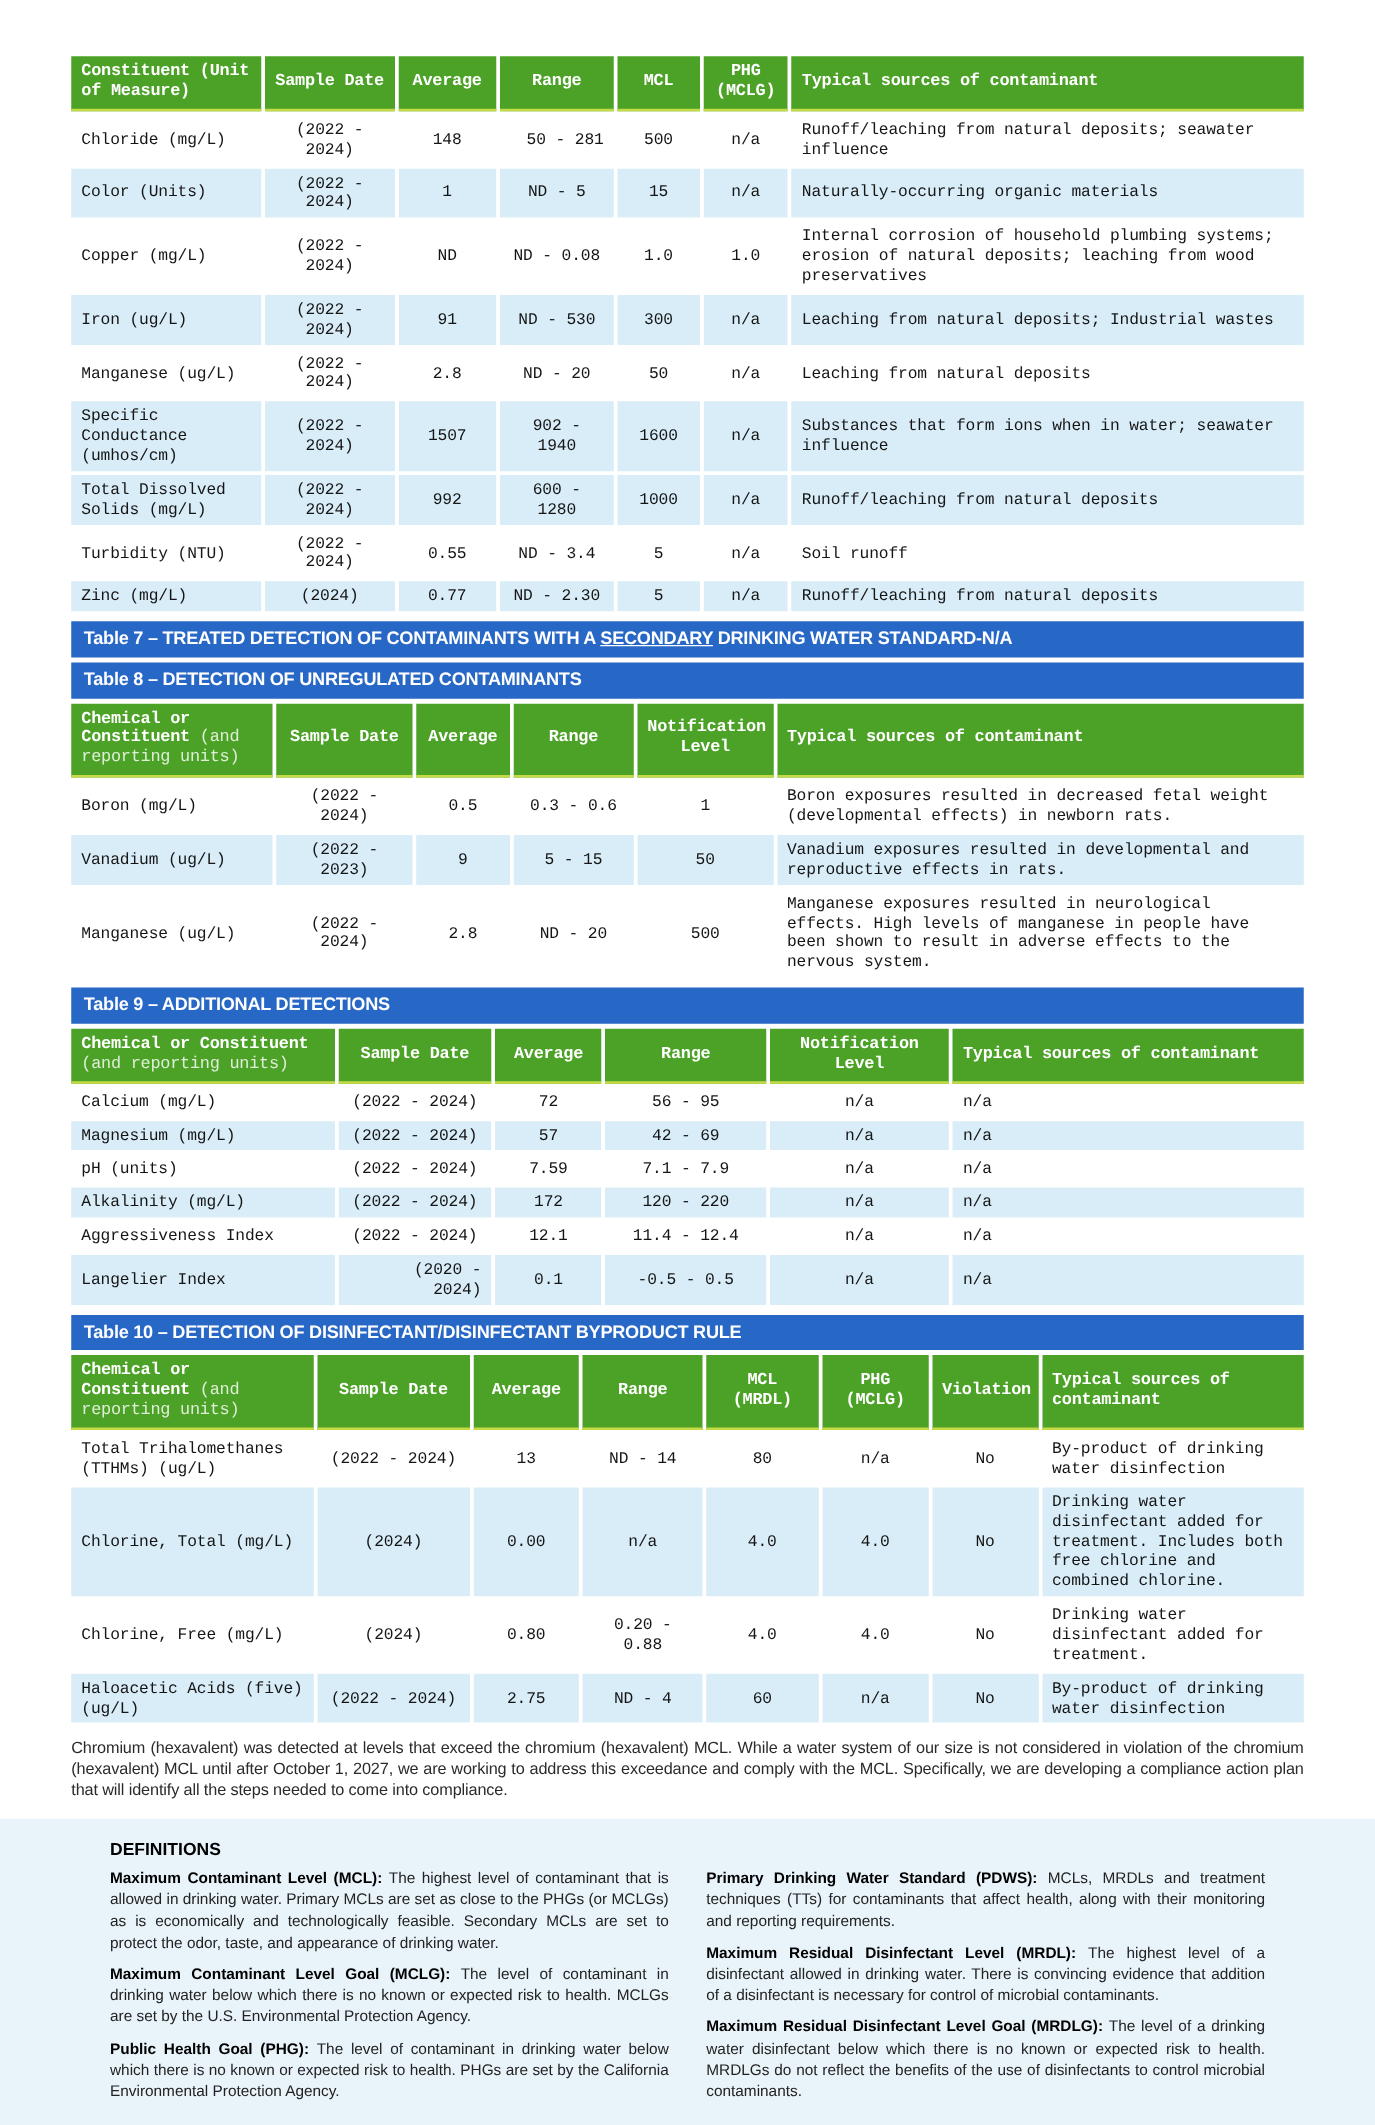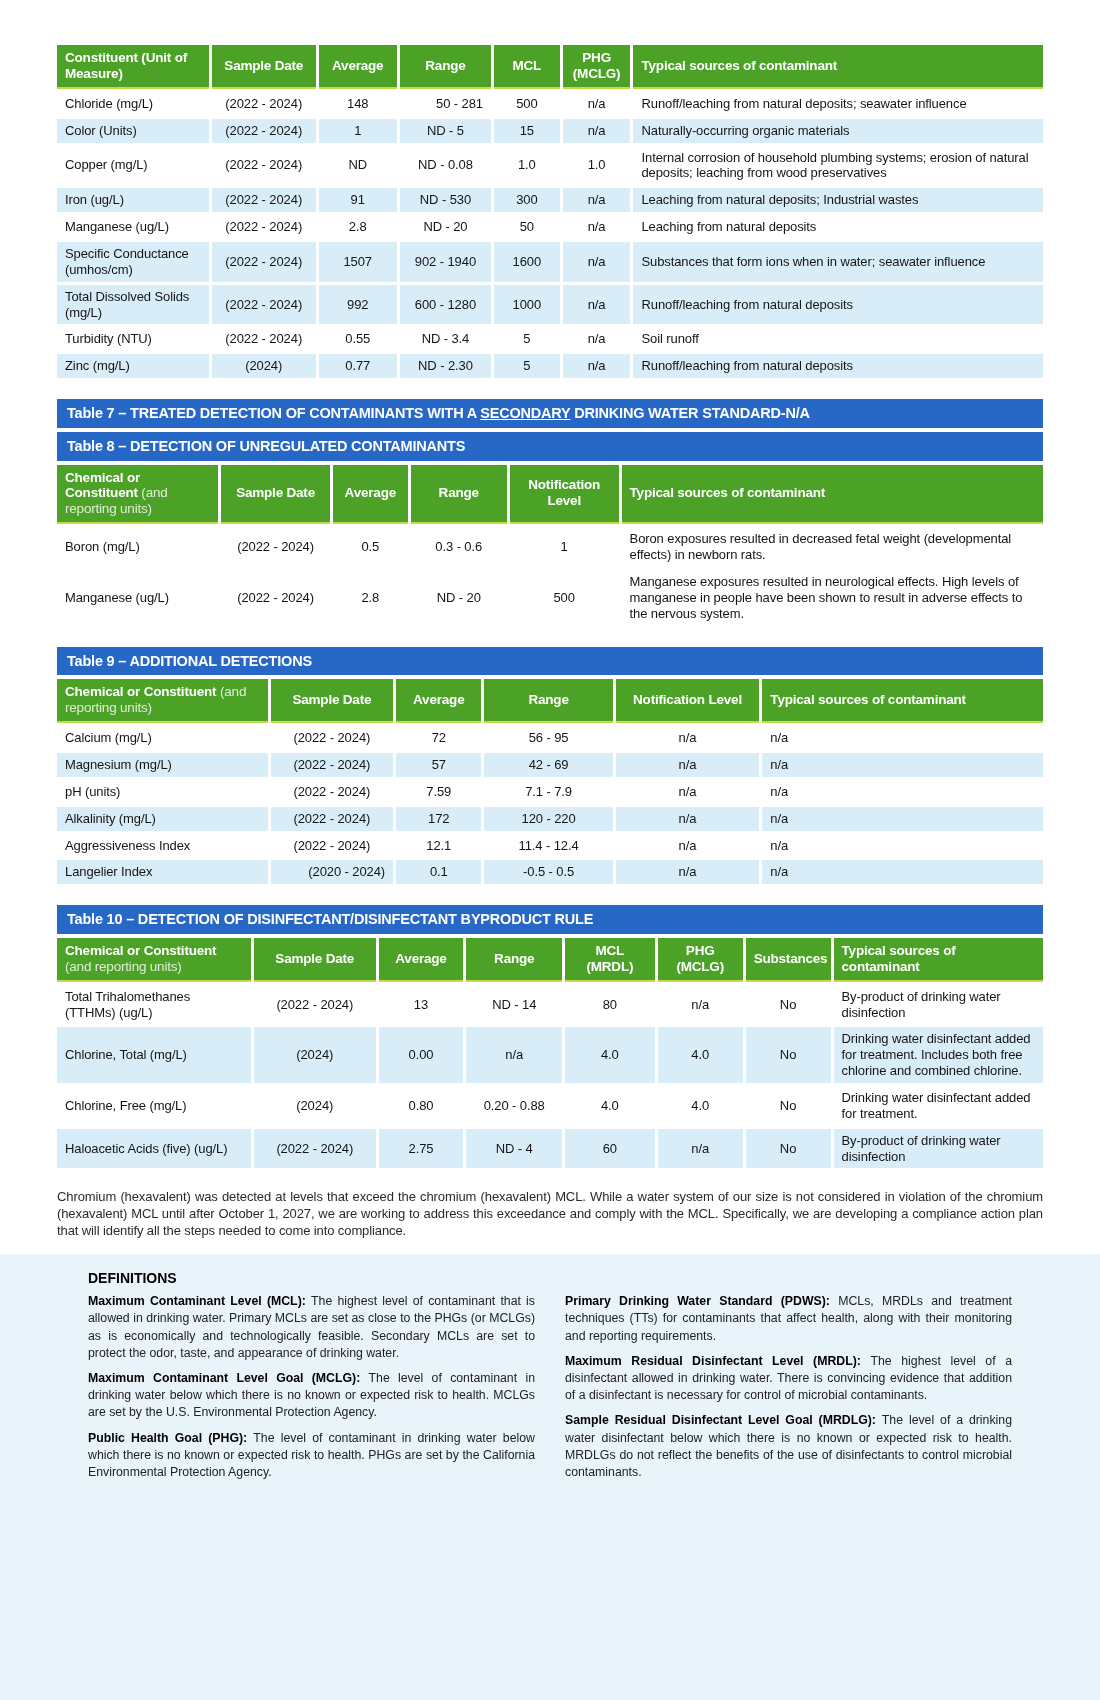--- a/index.html
+++ b/index.html
@@ -16,7 +16,7 @@
   .bar .u{text-decoration:underline;}
   table.dtable{
     border-collapse:separate;border-spacing:3px;
-    width:calc(100% + 6px);margin:-3px -3px 18px -3px;table-layout:fixed;
+    width:calc(100% + 6px);margin:-3px -3px 5px -3px;table-layout:fixed;font-family:Liberation Mono, monospace;
   }
   table.dtable th{
     background:#4ca226;color:#ffffff;font-size:13.5px;font-weight:bold;

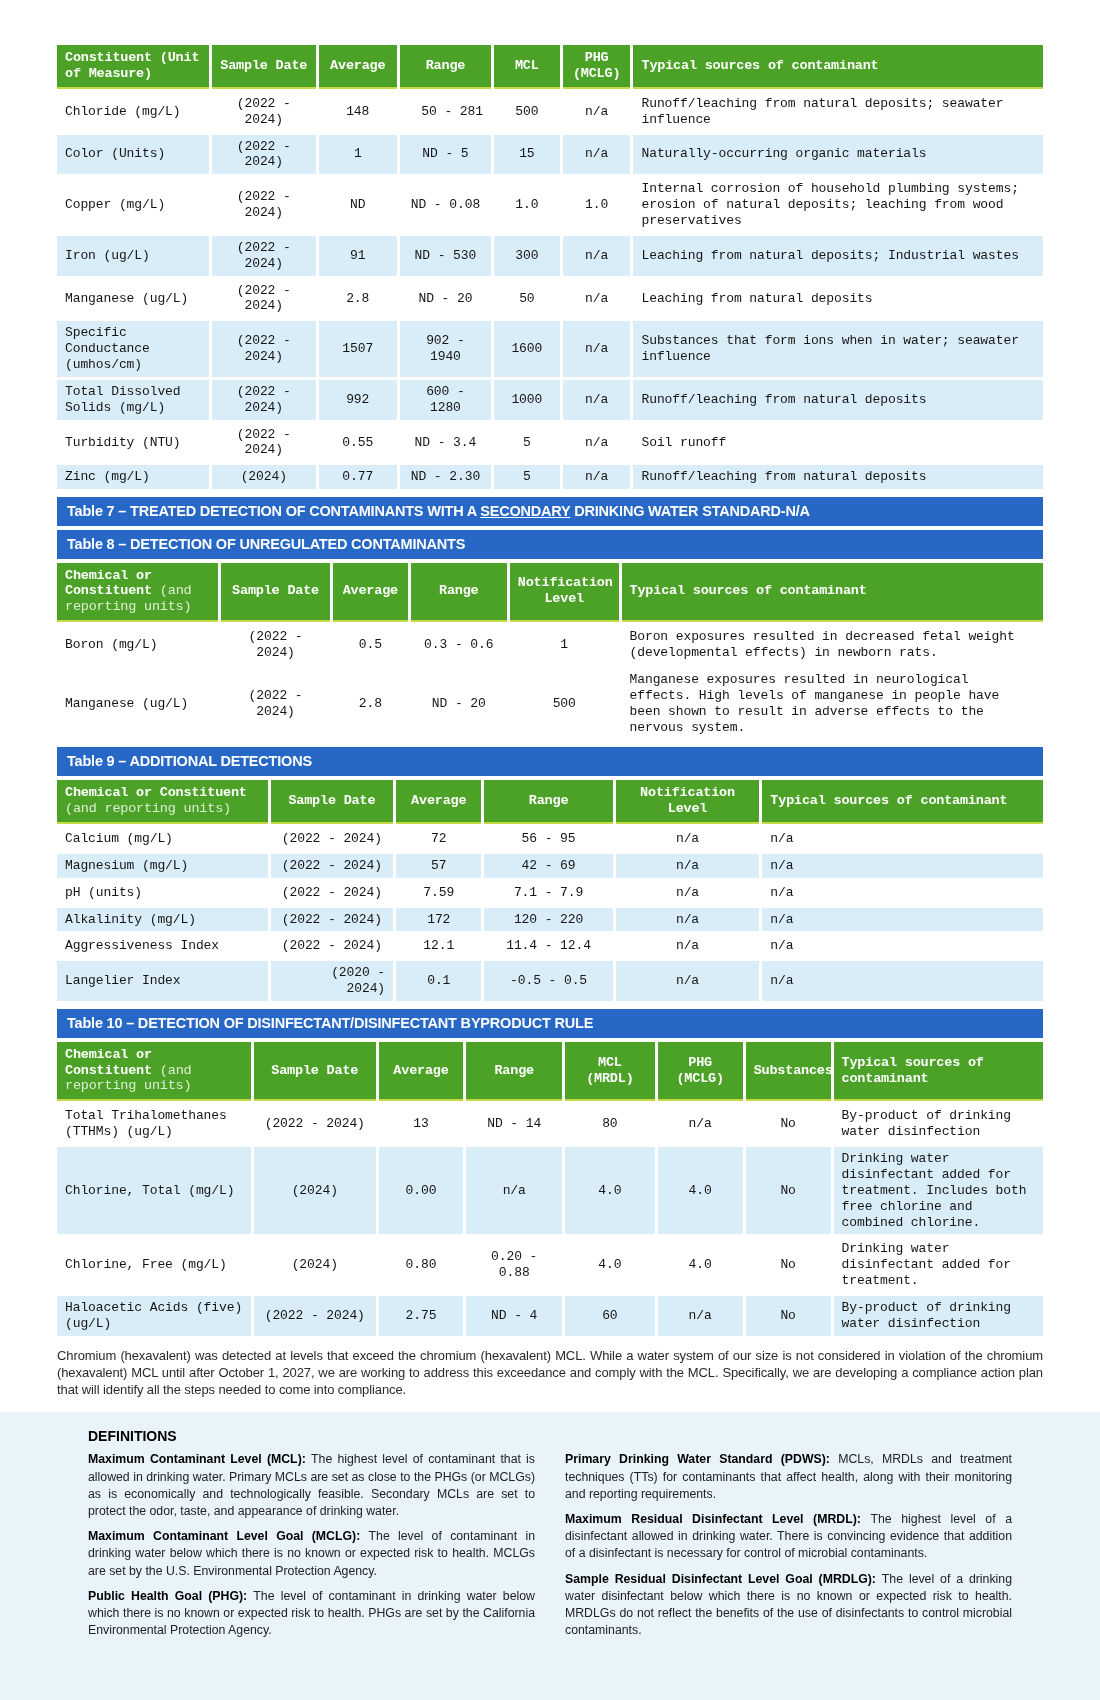--- a/index.html
+++ b/index.html
@@ -183,6 +183,14 @@
             <td style="text-align: center;">0.3 - 0.6</td>
             <td style="text-align: center;">1</td>
             <td style="text-align: left;">Boron exposures resulted in decreased fetal weight (developmental effects) in newborn rats.</td>
+          </tr>
+          <tr class="alt">
+            <td style="text-align: left;">Vanadium (ug/L)</td>
+            <td style="text-align: center;">(2022 - 2023)</td>
+            <td style="text-align: center;">9</td>
+            <td style="text-align: center;">5 - 15</td>
+            <td style="text-align: center;">50</td>
+            <td style="text-align: left;">Vanadium exposures resulted in developmental and reproductive effects in rats.</td>
           </tr>
           <tr>
             <td style="text-align: left;">Manganese (ug/L)</td>

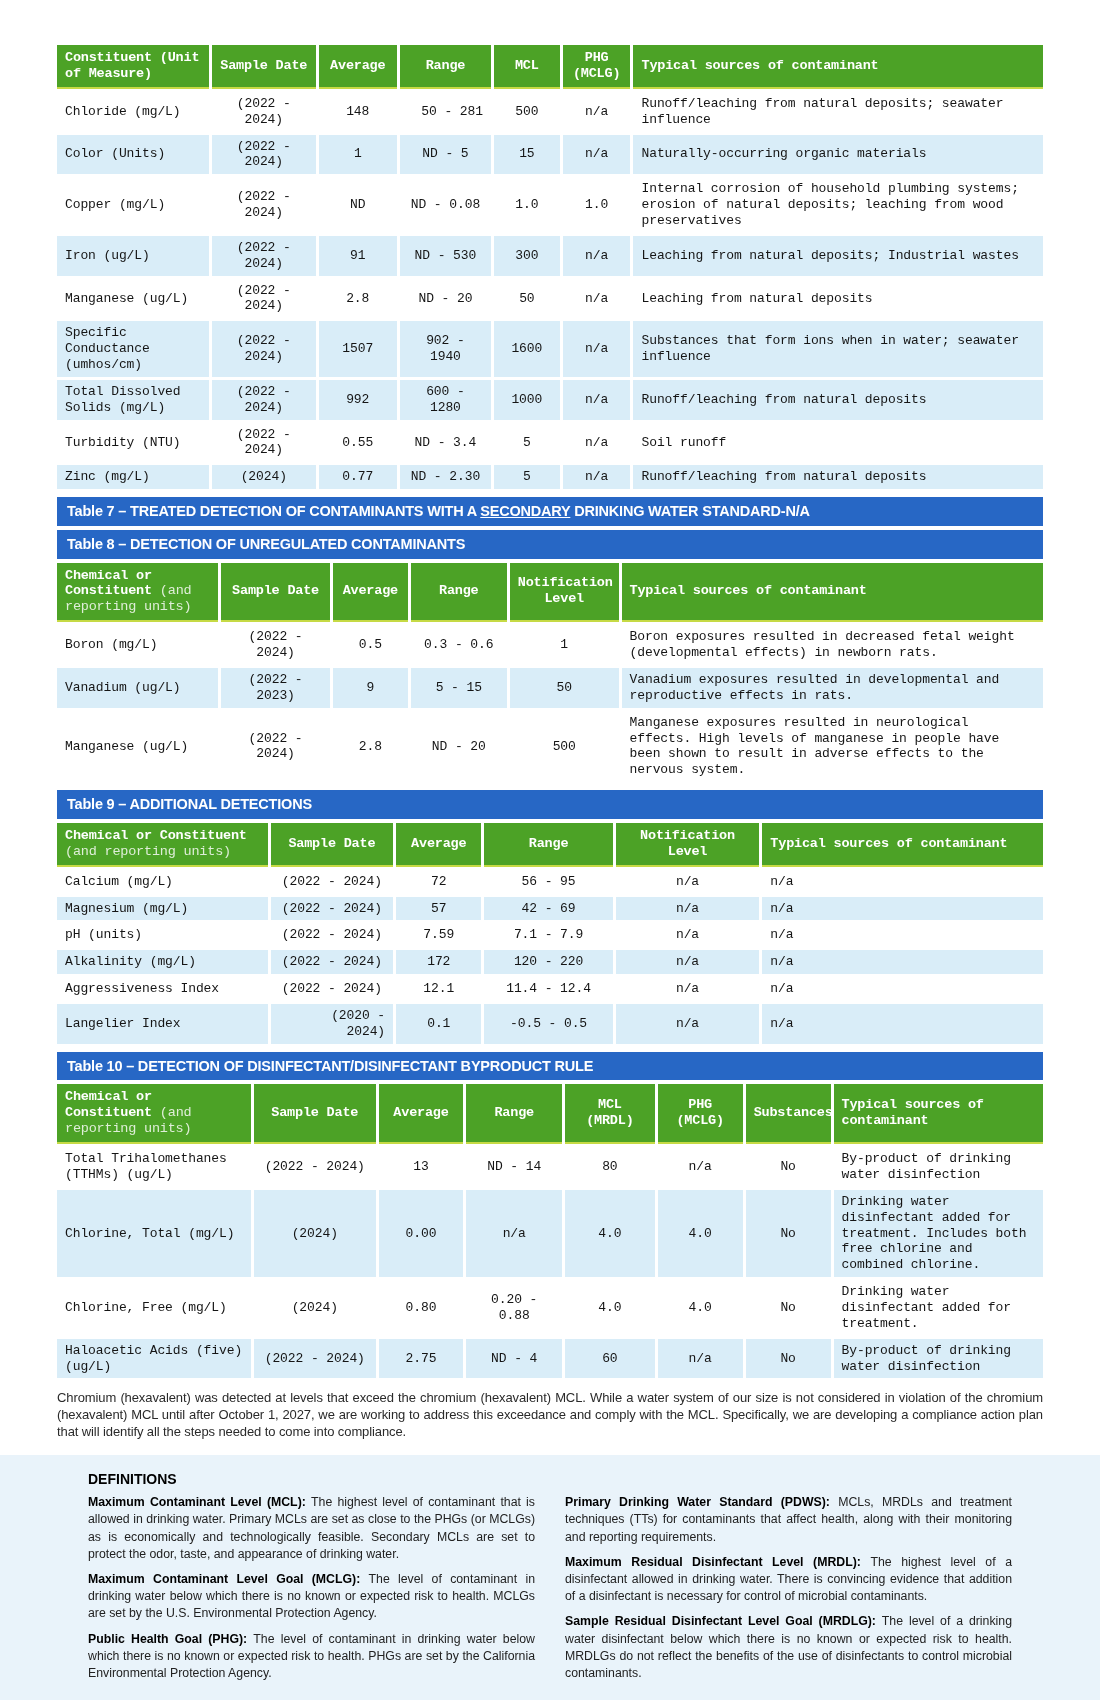--- a/index.html
+++ b/index.html
@@ -295,7 +295,7 @@
             <th style="text-align: center;"><span>Range</span></th>
             <th style="text-align: center;"><span>MCL (MRDL)</span></th>
             <th style="text-align: center;"><span>PHG (MCLG)</span></th>
-            <th style="text-align: center;"><span>Substances</span></th>
+            <th style="text-align: center;"><span>Violation</span></th>
             <th style="text-align: left;"><span>Typical sources of contaminant</span></th>
           </tr>
         </thead>

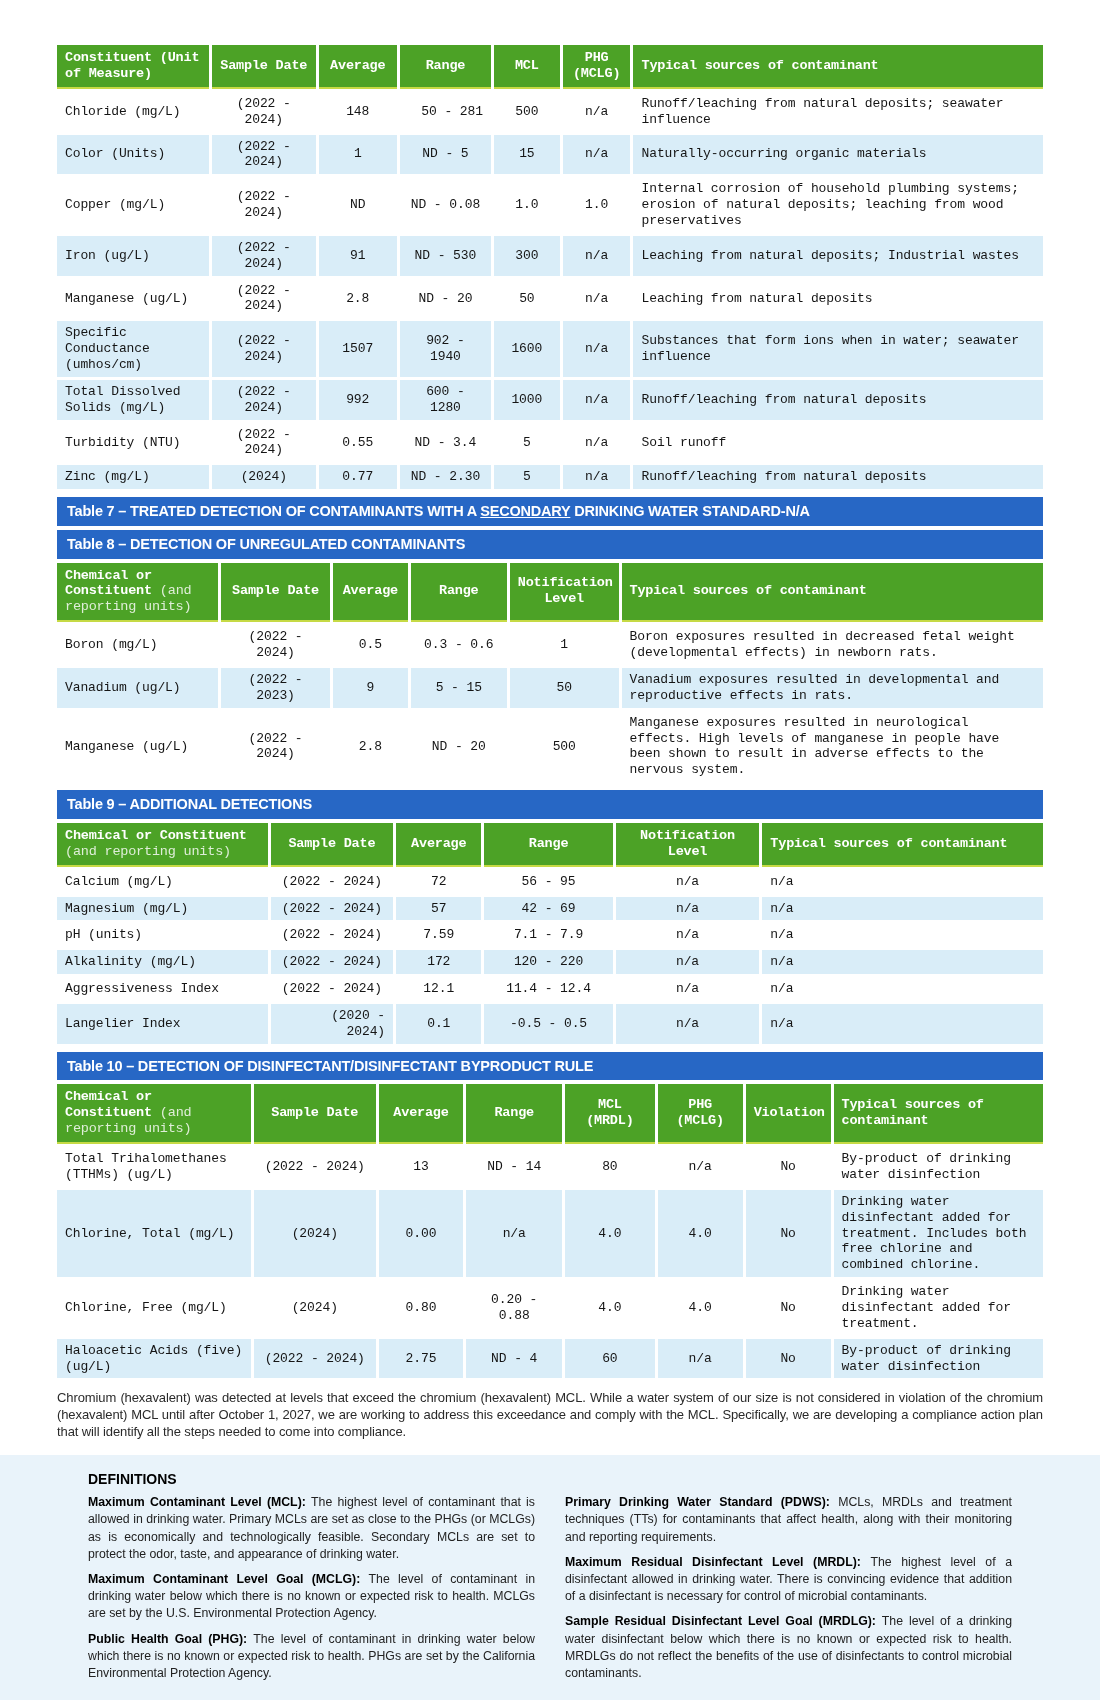--- a/index.html
+++ b/index.html
@@ -357,7 +357,7 @@
       <div class="defs-col">
           <p class="def"><b>Primary Drinking Water Standard (PDWS): </b><span>MCLs, MRDLs and treatment techniques (TTs) for contaminants that affect health, along with their monitoring and reporting requirements.</span></p>
           <p class="def"><b>Maximum Residual Disinfectant Level (MRDL): </b><span>The highest level of a disinfectant allowed in drinking water. There is convincing evidence that addition of a disinfectant is necessary for control of microbial contaminants.</span></p>
-          <p class="def"><b>Sample Residual Disinfectant Level Goal (MRDLG): </b><span>The level of a drinking water disinfectant below which there is no known or expected risk to health. MRDLGs do not reflect the benefits of the use of disinfectants to control microbial contaminants.</span></p>
+          <p class="def"><b>Maximum Residual Disinfectant Level Goal (MRDLG): </b><span>The level of a drinking water disinfectant below which there is no known or expected risk to health. MRDLGs do not reflect the benefits of the use of disinfectants to control microbial contaminants.</span></p>
         </div>
     </div>
   </div>

